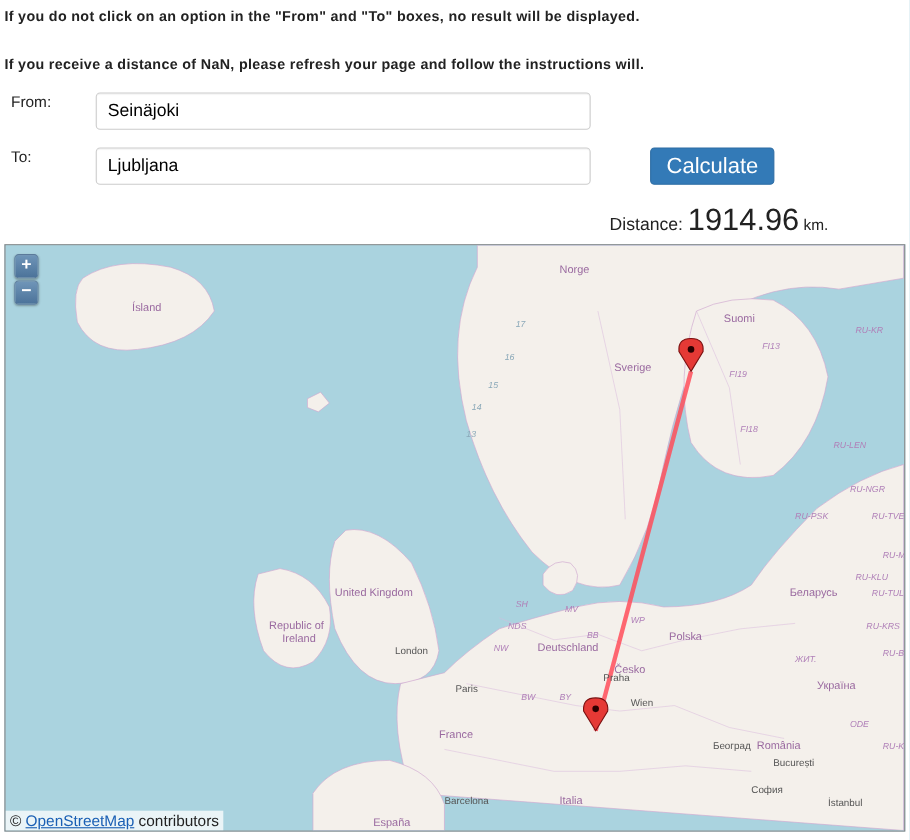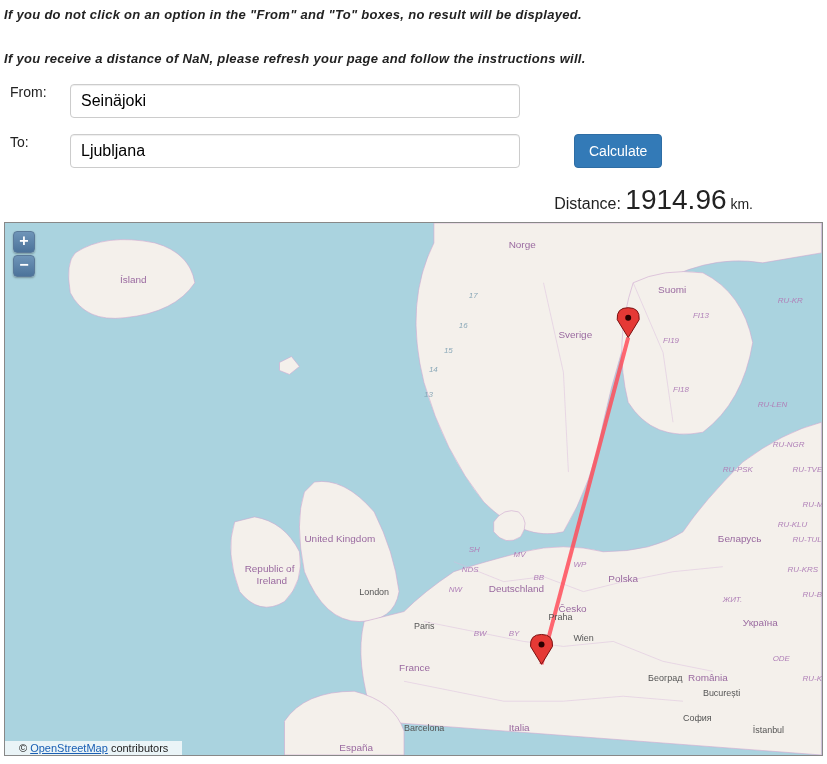--- a/index.html
+++ b/index.html
@@ -17,7 +17,6 @@
     line-height: 1.7;
     margin-bottom: 14px;
     letter-spacing: 0.3px;
-    font-style: italic;
   }
   .form-area {
     padding: 0 6px;

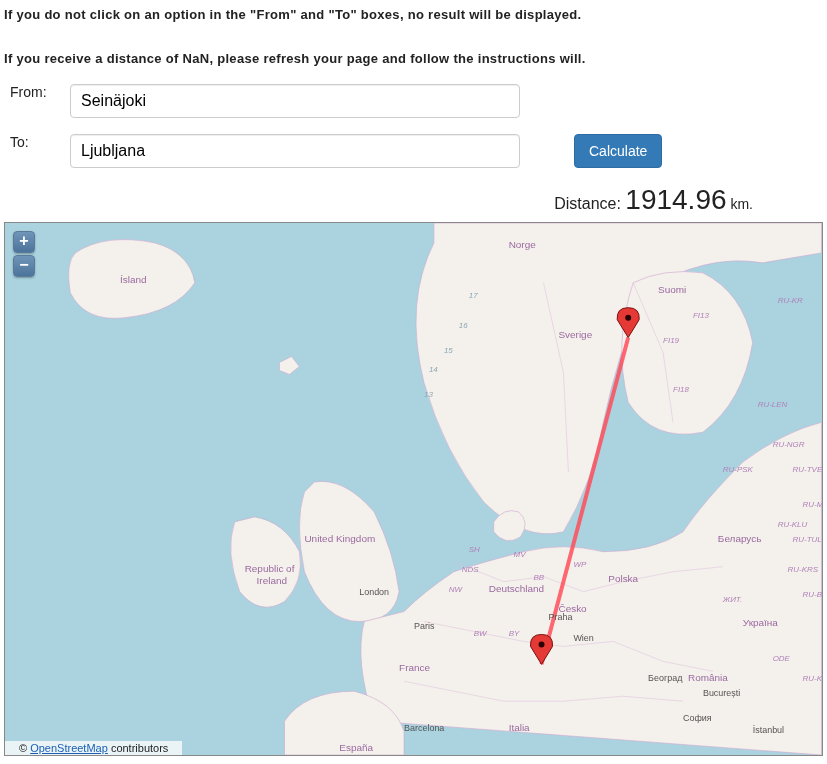--- a/index.html
+++ b/index.html
@@ -38,6 +38,7 @@
     border: 1px solid #ccc;
     border-radius: 4px;
     box-shadow: inset 0 1px 1px rgba(0,0,0,.07);
+    margin-left: 17px;
   }
   .calc-btn {
     margin-left: 54px;

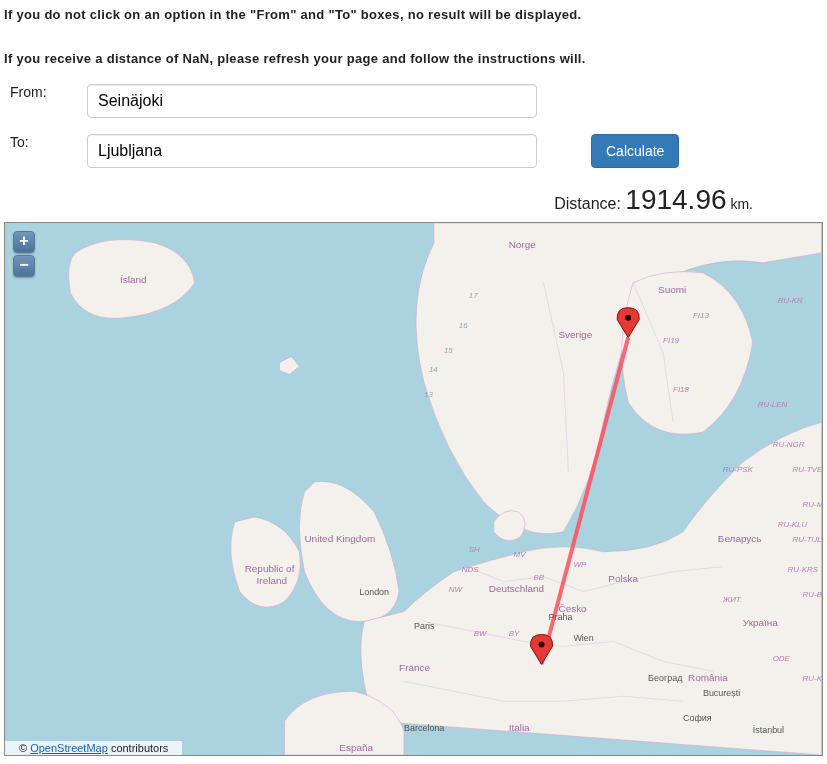--- a/index.html
+++ b/index.html
@@ -47,7 +47,7 @@
     background: #337ab7;
     border: 1px solid #2e6da4;
     color: #fff;
-    font-size: 14px;
+    font-size: 20px;
     border-radius: 4px;
     cursor: pointer;
   }

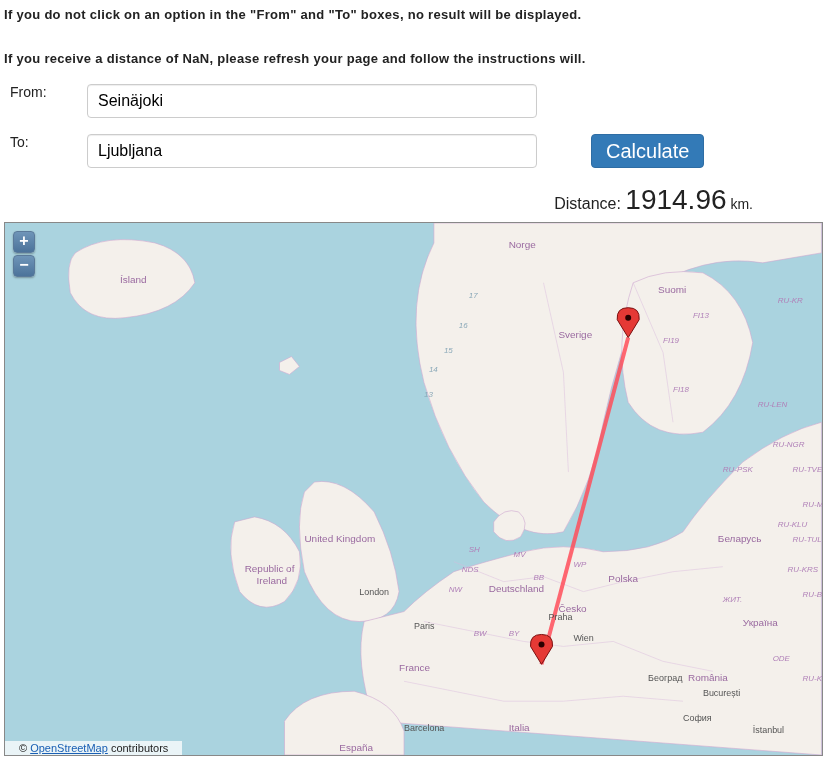--- a/index.html
+++ b/index.html
@@ -107,8 +107,8 @@
     left: 0;
     bottom: 0;
     background: rgba(255,255,255,.75);
-    font-size: 11px;
-    padding: 1px 14px;
+    font-size: 14px;
+    padding: 1px 4px;
   }
   .attribution a { color: #1a5fb4; }
   .country-label {

